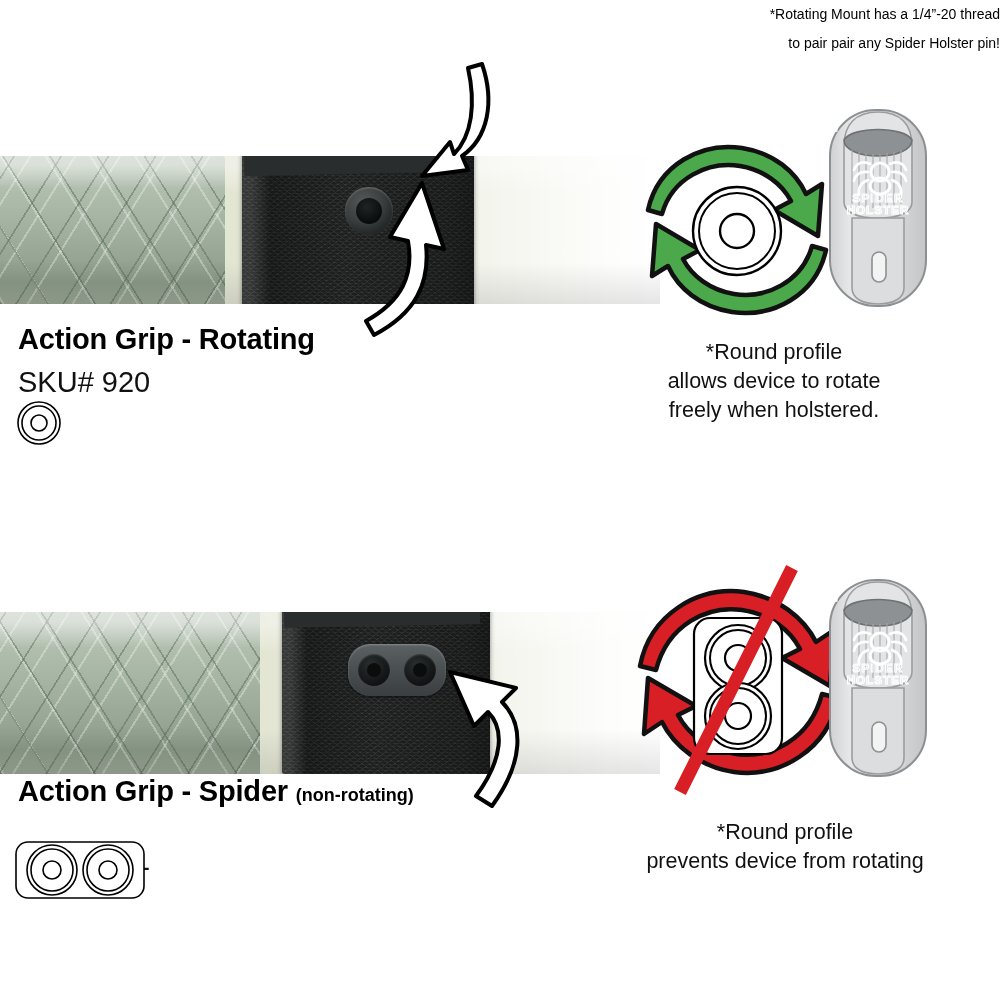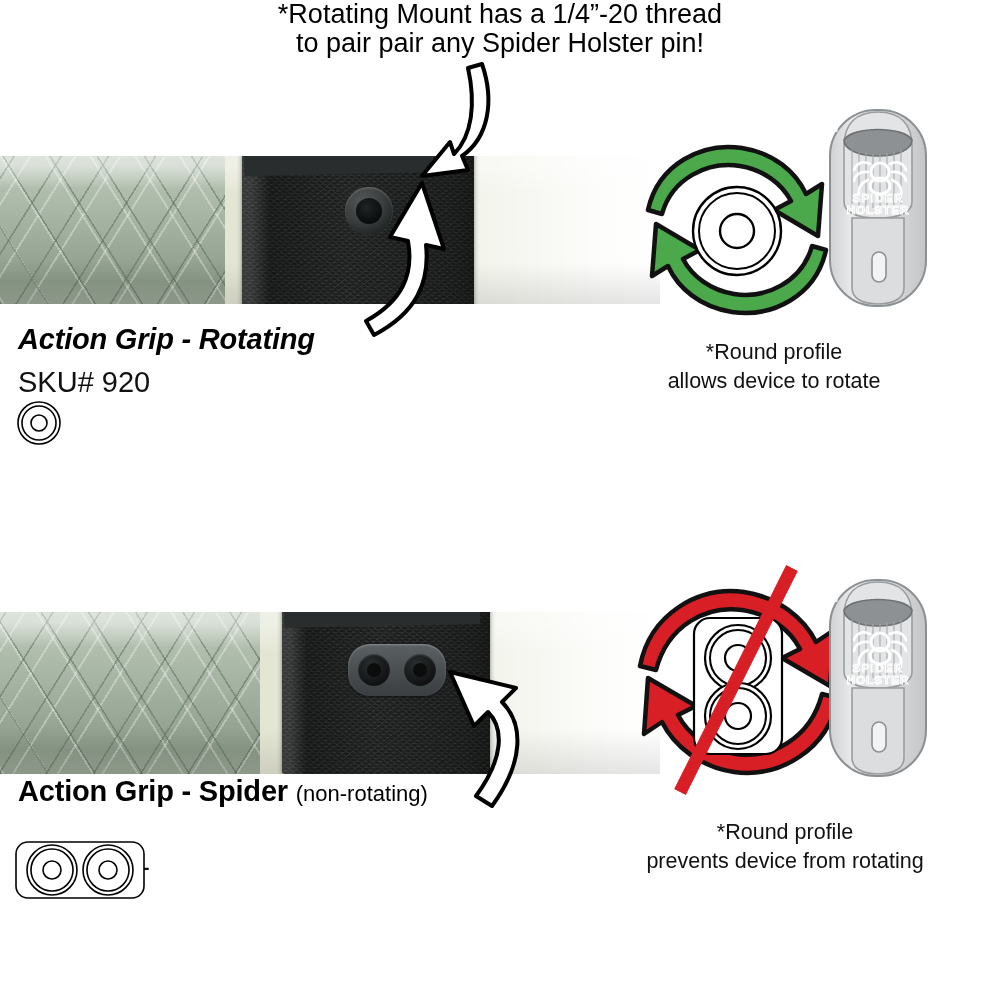--- a/index.html
+++ b/index.html
@@ -16,7 +16,7 @@
        text-align:center;white-space:nowrap;}
   .cap .b{font-weight:normal;}
 
-  .top-note{left:100px;top:42px;text-align:center;font-size:27px;line-height:29px;}
+  .top-note{left:100px;top:42px;text-align:right;font-size:14px;line-height:29px;}
 
   .sku-title{position:absolute;font-weight:bold;font-size:29px;letter-spacing:-0.2px;
              white-space:nowrap;color:#000;}

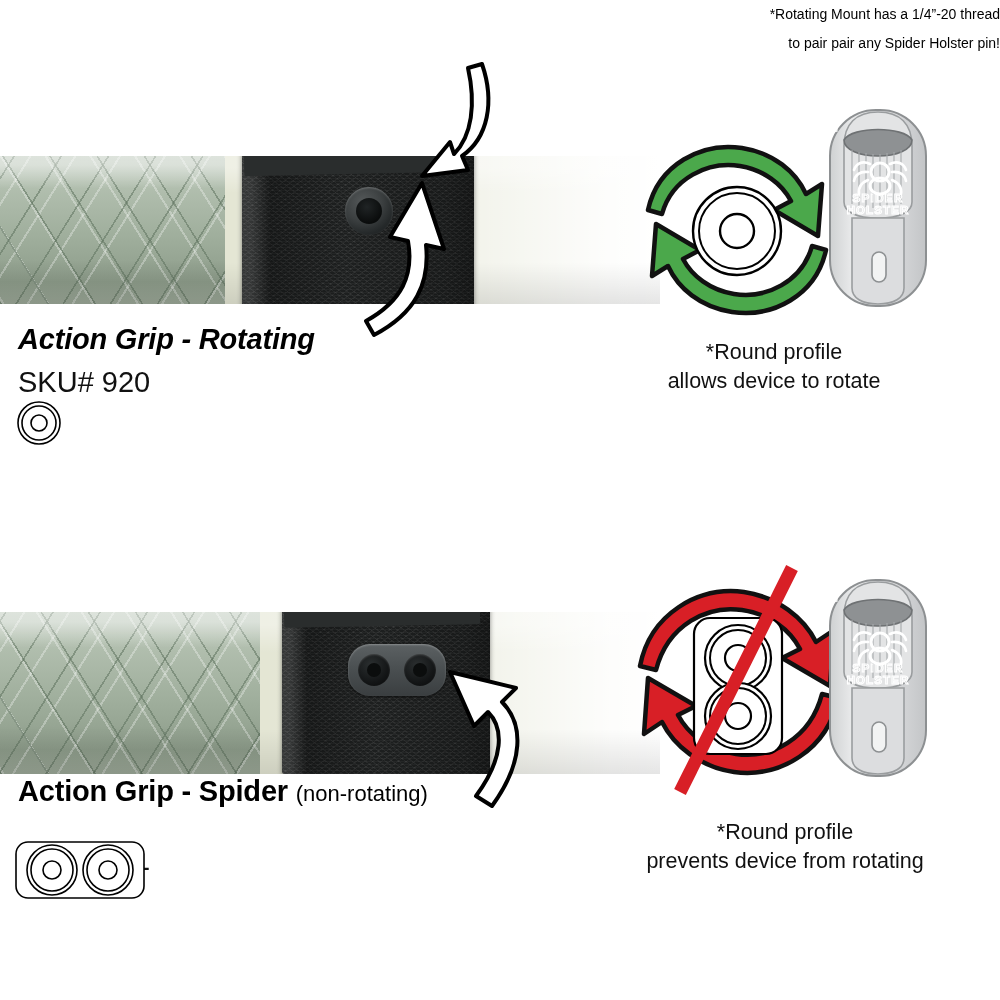--- a/index.html
+++ b/index.html
@@ -179,7 +179,7 @@
              C72 126 84 100 78 66 L60 62 Z" fill="#ffffff" stroke="#000000" stroke-width="4" stroke-linejoin="round"></path>
   </svg>
 
-  <div class="sku-title" style="left:18px;top:323px;font-style:italic;">
+  <div class="sku-title" style="left:18px;top:323px;">
     <span>Action Grip - Rotating</span>
   </div>
   <div class="sku-num" style="left:18px;top:366px;">SKU# 920</div>

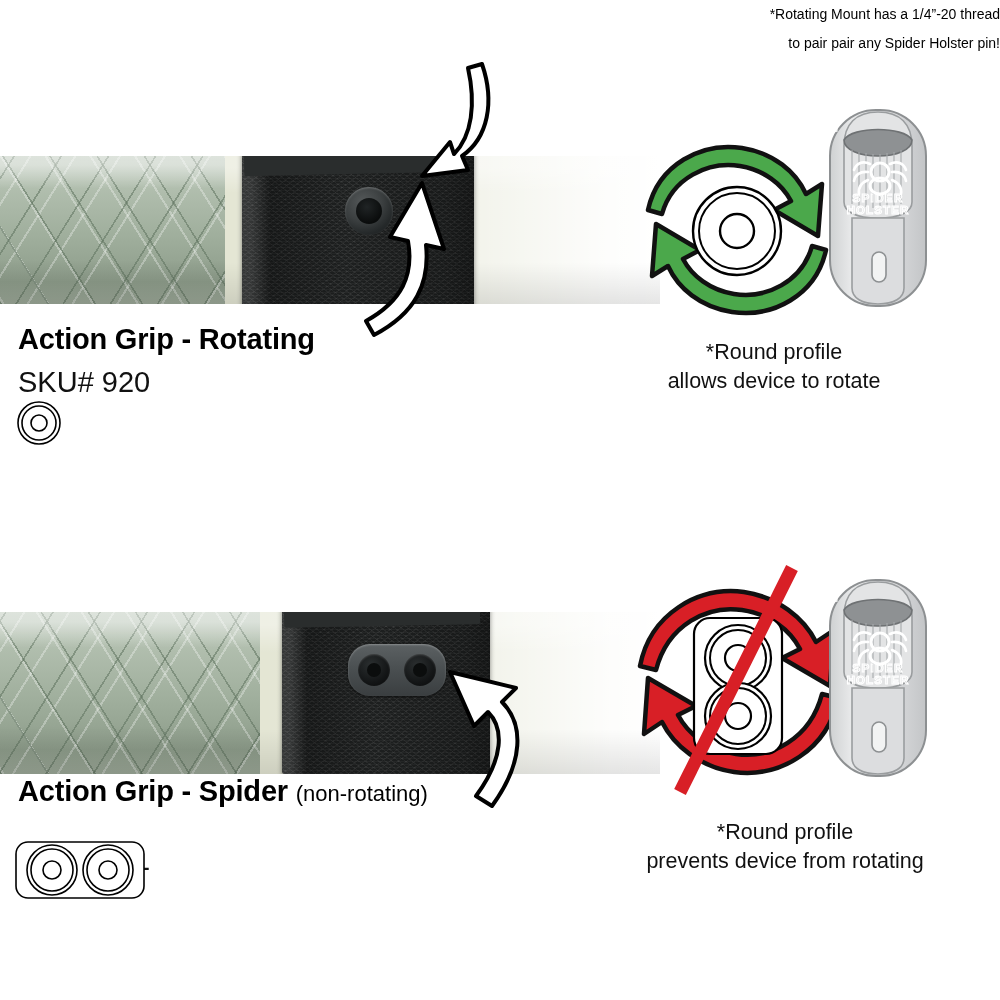--- a/index.html
+++ b/index.html
@@ -246,6 +246,7 @@
   <div class="cap" style="left:604px;top:338px;width:340px;">
     <div>*Round profile</div>
     <div class="b">allows device to rotate</div>
+    <div>freely when holstered.</div>
   </div>
 
   <div class="strap" style="left:0;top:612px;width:660px;height:162px;">

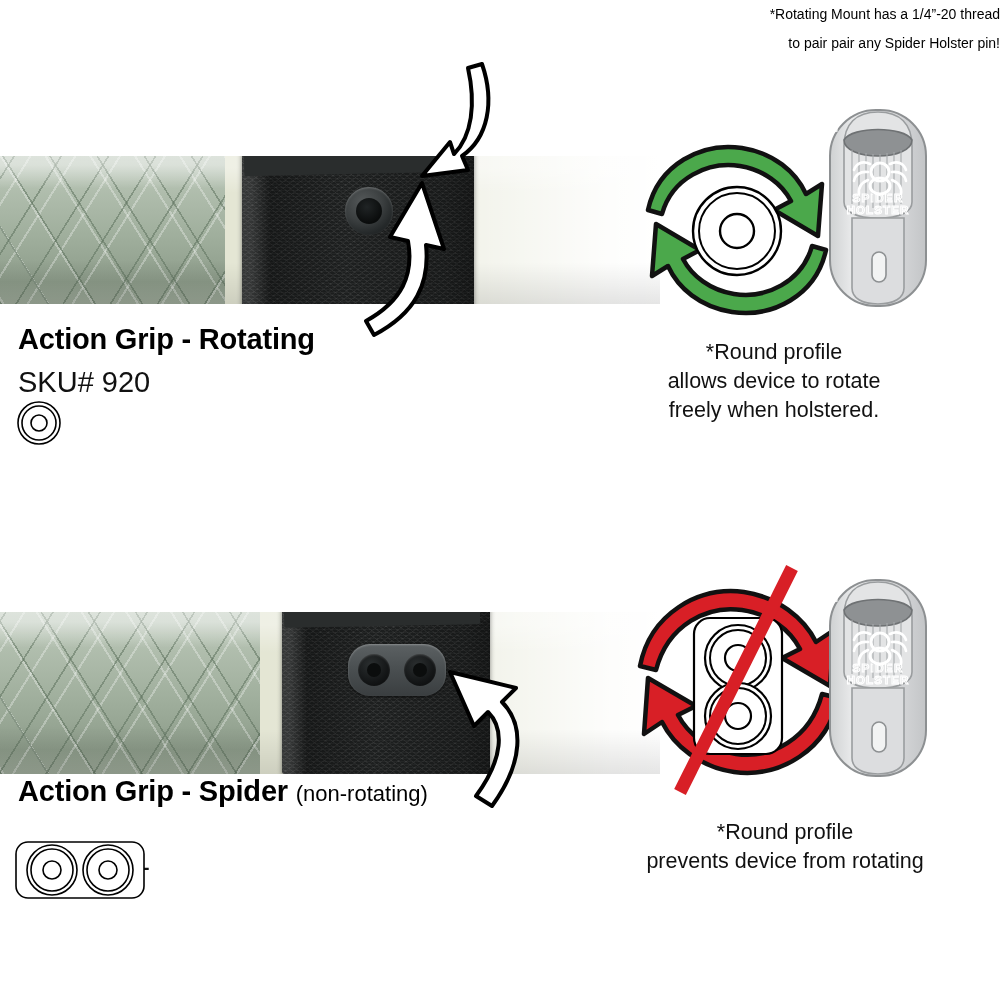--- a/index.html
+++ b/index.html
@@ -20,7 +20,7 @@
 
   .sku-title{position:absolute;font-weight:bold;font-size:29px;letter-spacing:-0.2px;
              white-space:nowrap;color:#000;}
-  .sku-title .sm{font-size:22px;font-weight:normal;letter-spacing:0;}
+  .sku-title .sm{font-size:18px;font-weight:bold;letter-spacing:0;}
   .sku-num{position:absolute;font-size:29px;color:#111;white-space:nowrap;}
 
   

